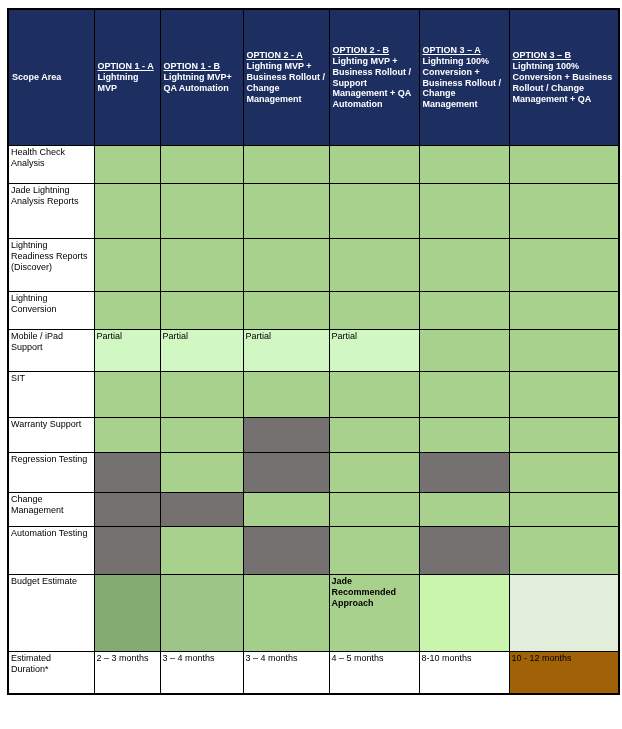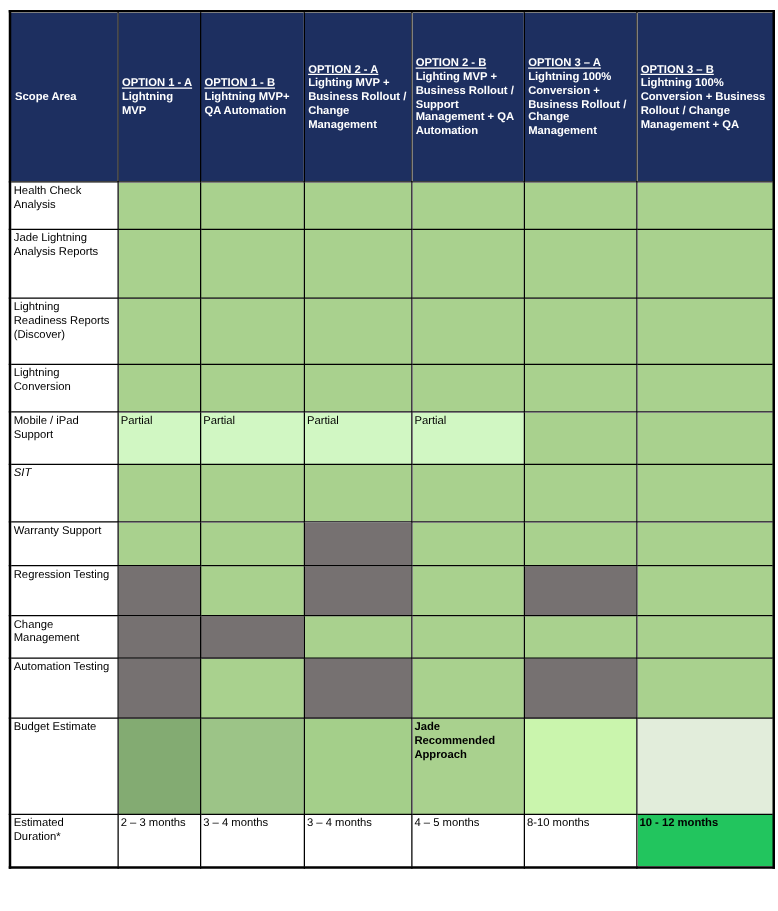--- a/index.html
+++ b/index.html
@@ -149,7 +149,7 @@
           <td class="matrix-cell" style="background: rgb(169, 209, 142);"></td>
           <td class="matrix-cell" style="background: rgb(169, 209, 142);"></td>
         </tr>
-        <tr style="height: 46px; font-style: italic;">
+        <tr style="height: 46px;">
           <td class="label-cell">SIT</td>
           <td class="matrix-cell" style="background: rgb(169, 209, 142);"></td>
           <td class="matrix-cell" style="background: rgb(169, 209, 142);"></td>

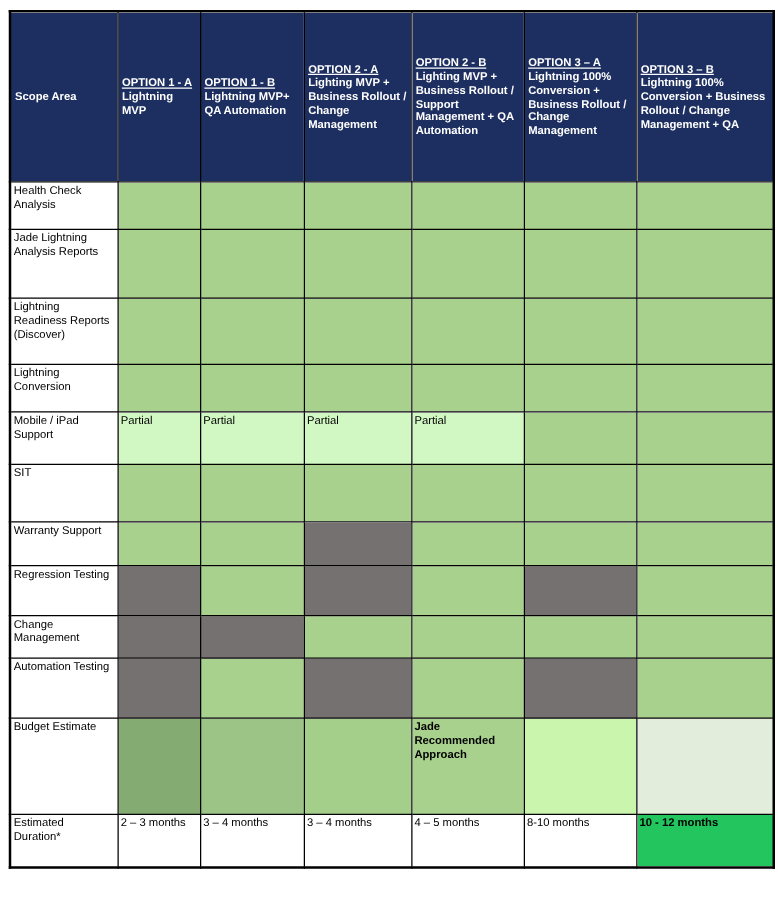--- a/index.html
+++ b/index.html
@@ -210,7 +210,7 @@
           <td class="matrix-cell" style="background: rgb(255, 255, 255);">3 – 4 months</td>
           <td class="matrix-cell" style="background: rgb(255, 255, 255);">4 – 5 months</td>
           <td class="matrix-cell" style="background: rgb(255, 255, 255);">8-10 months</td>
-          <td class="matrix-cell" style="background: #22c55e; font-weight: bold;">10 - 12 months</td>
+          <td class="matrix-cell" style="background: #a16207;">10 - 12 months</td>
         </tr>
       </tbody>
   </table>

